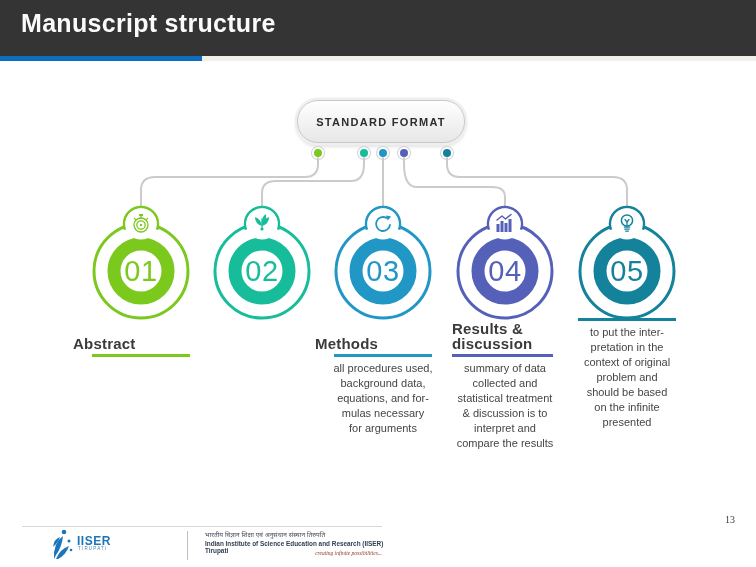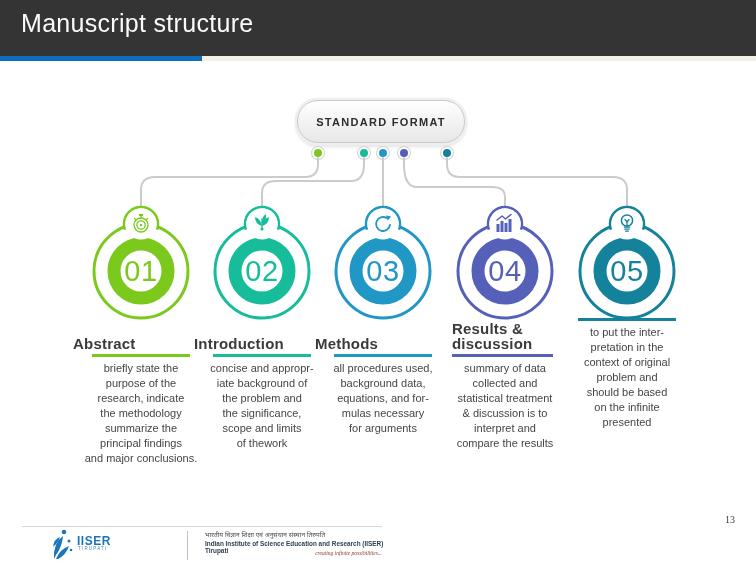--- a/index.html
+++ b/index.html
@@ -15,7 +15,7 @@
   }
   .header h1 {
     margin:0; position:absolute; left:21px; top:9px;
-    font-size:25px; font-weight:400; color:#fafafa; letter-spacing:0.3px;
+    font-size:25px; font-weight:700; color:#fafafa; letter-spacing:0.3px;
   }
   .accent-blue { position:absolute; left:0; top:56px; width:202px; height:5px; background:#0d6ebf; }
   .accent-beige { position:absolute; left:202px; top:56px; width:554px; height:5px; background:#f1efe8; }

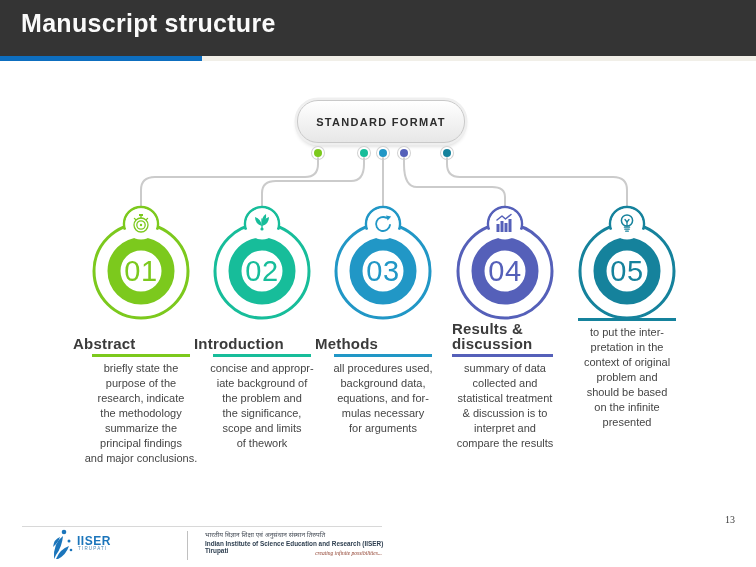--- a/index.html
+++ b/index.html
@@ -205,18 +205,6 @@
 and major conclusions.</div>
   </div>
 
-  <div class="col c2" style="left:194px">
-    <div class="title-wrap">
-        <div class="title">Introduction</div>
-      </div>
-    <div class="underline"></div>
-    <div class="body">concise and appropr-
-iate  background of
-the problem and
-the significance,
-scope and limits
-of thework</div>
-  </div>
 
   <div class="col c4" style="left:437px">
     <div class="title-wrap">

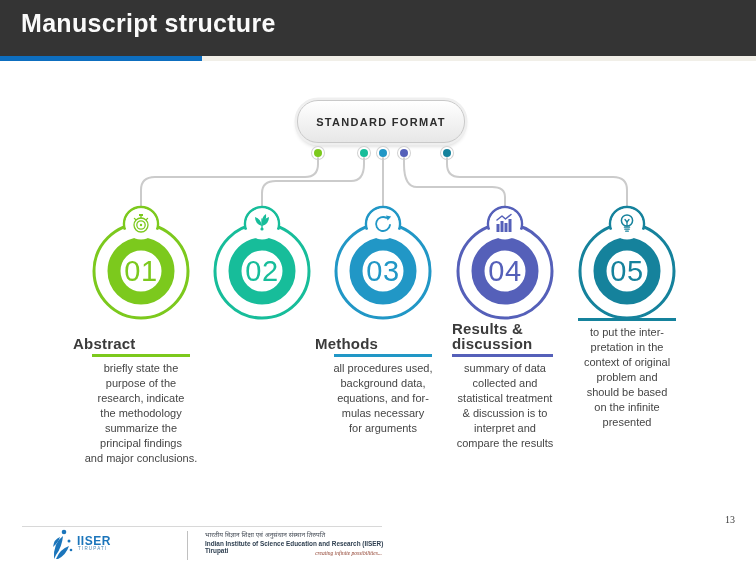--- a/index.html
+++ b/index.html
@@ -196,13 +196,6 @@
         <div class="title">Abstract</div>
       </div>
     <div class="underline"></div>
-    <div class="body">briefly state the
-purpose of the
-research, indicate
-the  methodology
-summarize  the
-principal findings
-and major conclusions.</div>
   </div>
 
 

